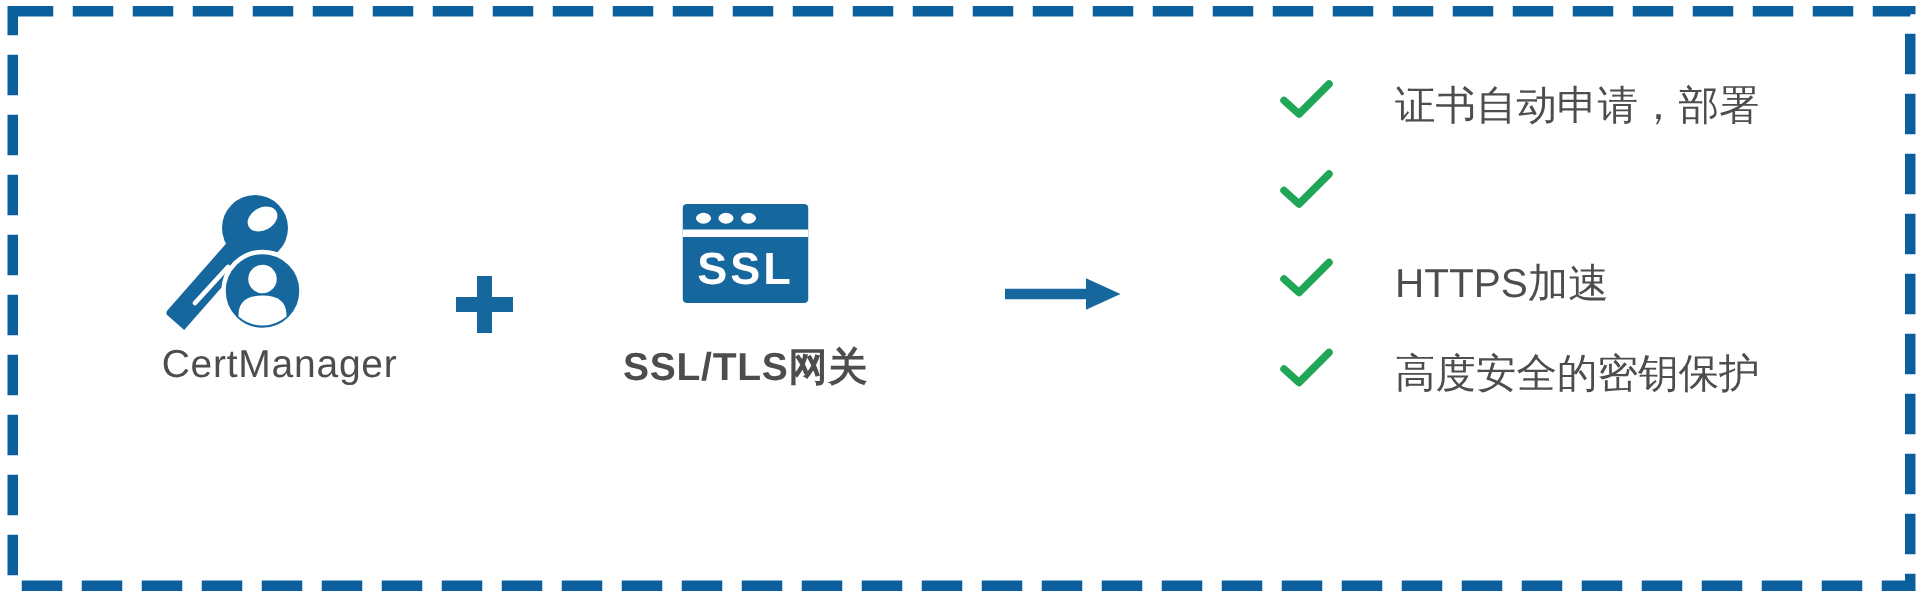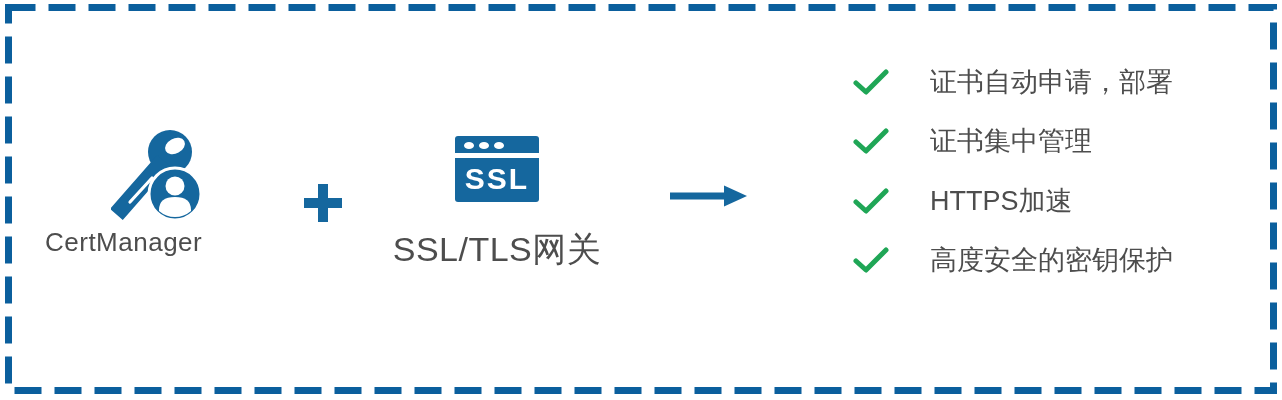--- a/index.html
+++ b/index.html
@@ -54,7 +54,7 @@
   .feature-row {
     height: 59.5px;
     display: flex;
-    align-items: center;
+    align-items: flex-start;
   }
   .feature-check {
     width: 36px; height: 28px;

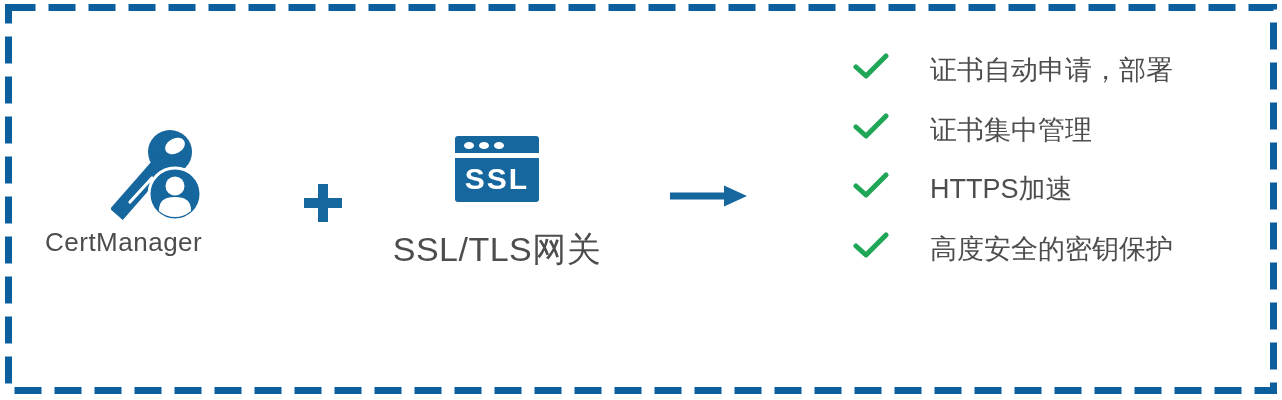--- a/index.html
+++ b/index.html
@@ -124,7 +124,6 @@
       <svg class="feature-check" viewBox="0 0 36 28">
         <path d="M3 15 L13 24 L33 4" fill="none" stroke="#1FA656" stroke-width="5" stroke-linecap="round" stroke-linejoin="round"></path>
       </svg>
-      <span class="feature-label">证书集中管理</span>
     </div>
 
     <div class="feature-row">

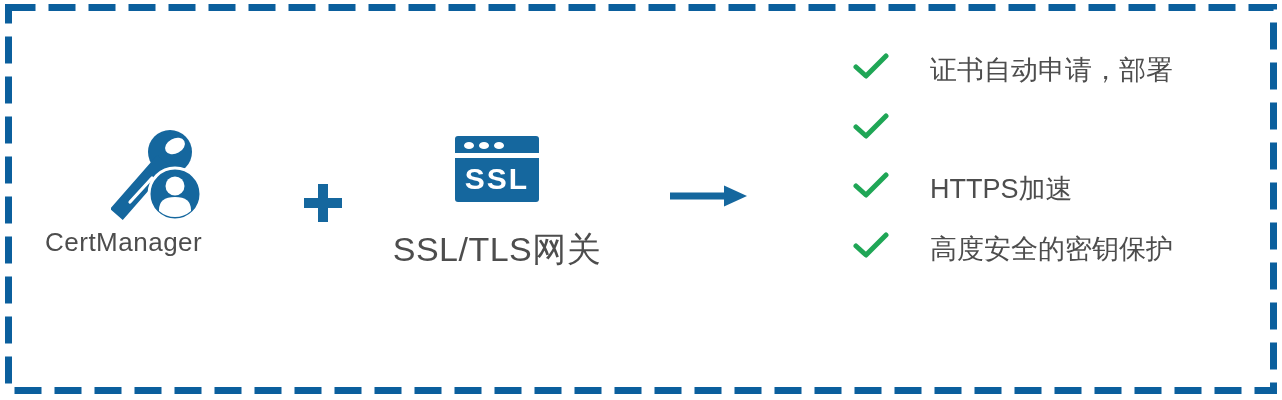--- a/index.html
+++ b/index.html
@@ -27,7 +27,7 @@
   .icon-key { left: 111px; top: 127px; width: 90px; height: 94px; }
   .label-certmanager {
     left: 45px; top: 227px; width: 220px;
-    text-align: left;
+    text-align: right;
     font-size: 26px;
     color: #4d4d4d;
     letter-spacing: 0.5px;

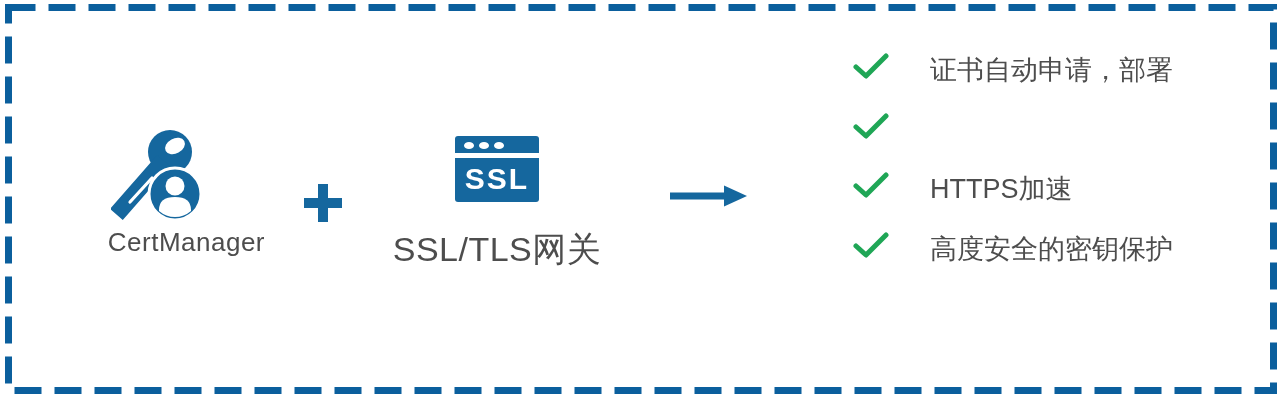--- a/index.html
+++ b/index.html
@@ -39,9 +39,10 @@
   .label-gateway {
     left: 387px; top: 227px; width: 220px;
     text-align: center;
-    font-size: 34px;
+    font-size: 26px;
     color: #4d4d4d;
     letter-spacing: 0.5px;
+    font-weight: bold;
   }
 
   .icon-arrow { left: 670px; top: 183px; width: 78px; height: 26px; }

